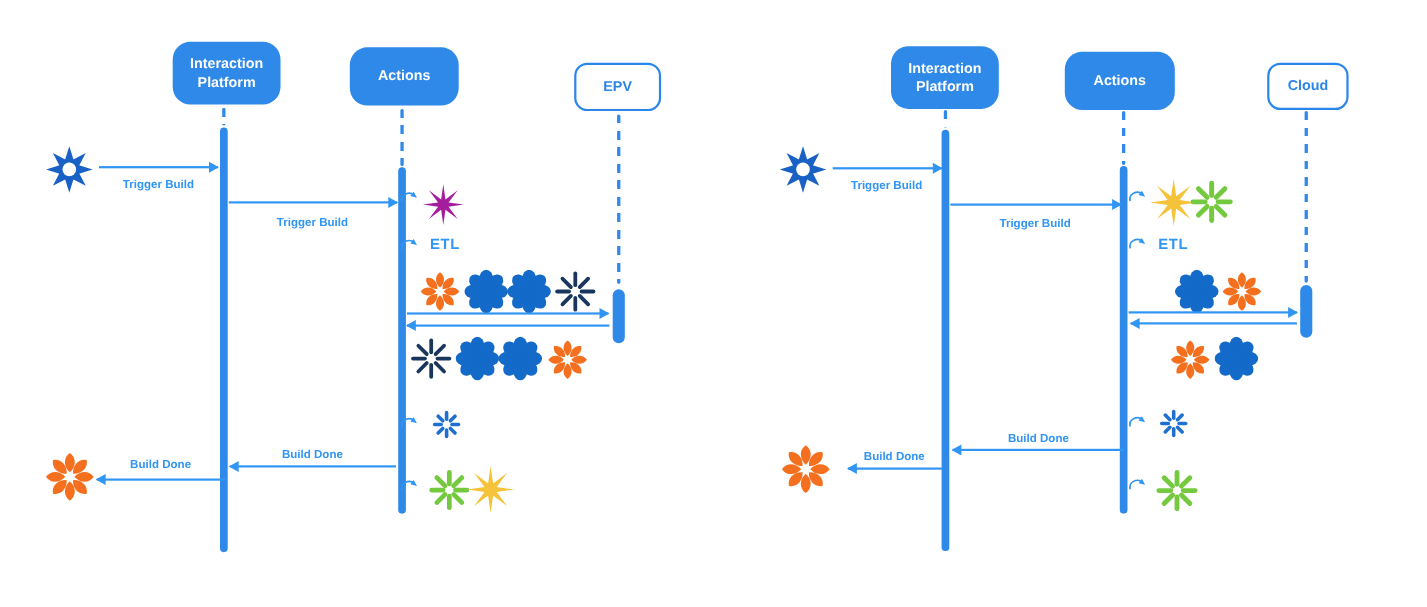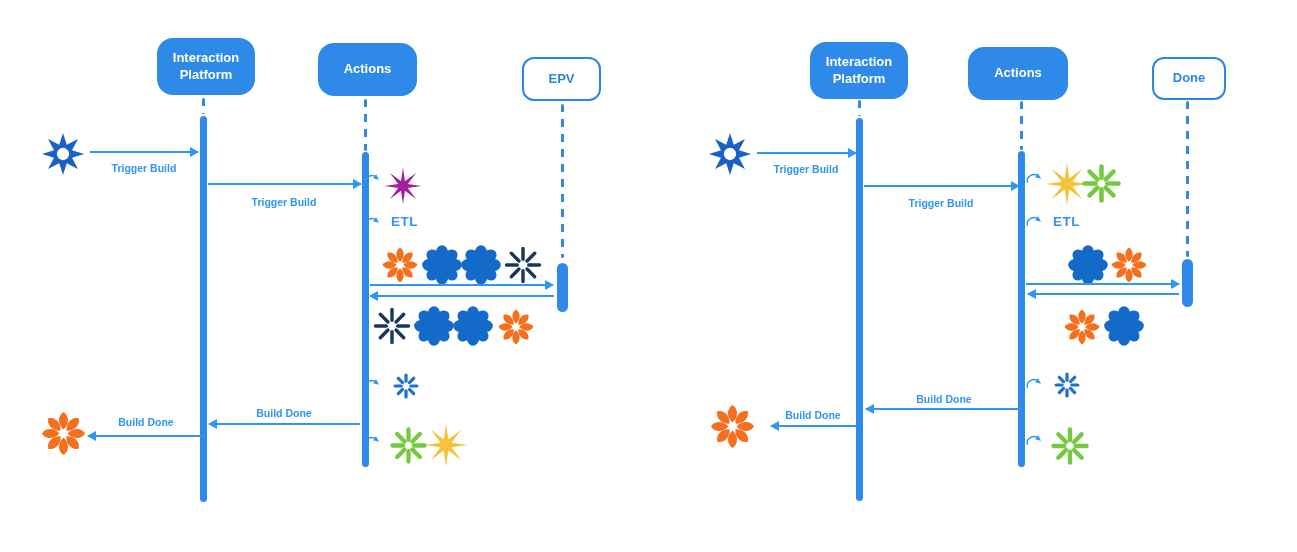--- a/index.html
+++ b/index.html
@@ -210,7 +210,7 @@
       <span>Actions</span>
     </div>
     <div class="pbox outline" style="left:1152px;top:57px;width:74px;height:43px;">
-      <span>Done</span>
+      <span>Cloud</span>
     </div>
 
     <div class="dash" style="left:858px;top:100px;height:16px;"></div>

